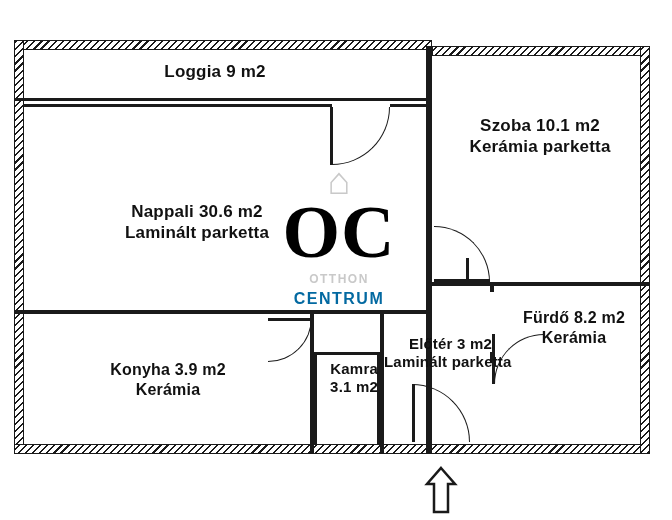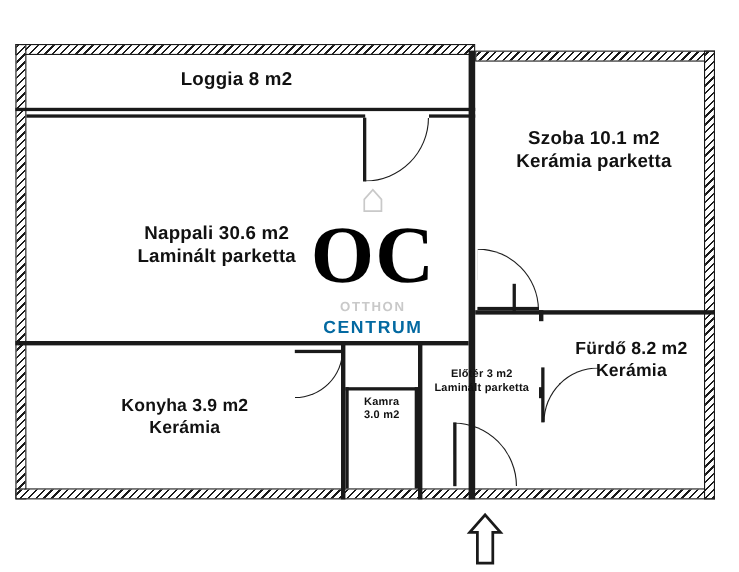--- a/index.html
+++ b/index.html
@@ -181,7 +181,7 @@
   </div>
 
   <div class="room-label big" style="left:100px; top:62px; width:230px;">
-    <span class="l1">Loggia 8 m2</span>
+    <span class="l1">Loggia 9 m2</span>
   </div>
 
   <div class="room-label big" style="left:82px; top:202px; width:230px;">

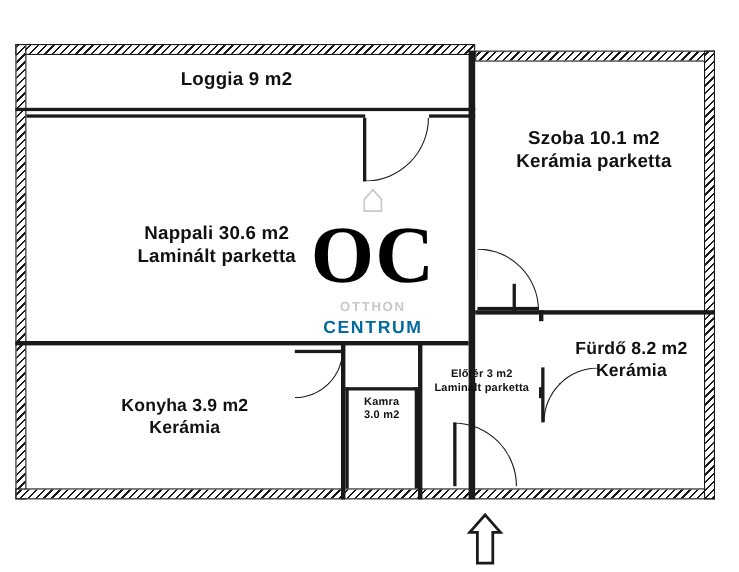--- a/index.html
+++ b/index.html
@@ -49,7 +49,7 @@
   .room-label .l2 { display: block; }
   .big { font-size: 17px; }
   .med { font-size: 16px; }
-  .tiny { font-size: 10px; }
+  .tiny { font-size: 15px; text-align: right; }
 
   
   .door {

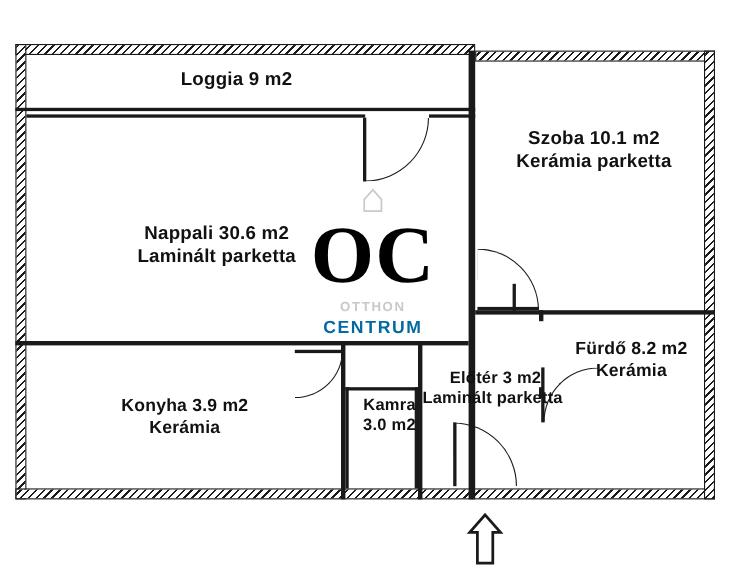--- a/index.html
+++ b/index.html
@@ -206,7 +206,7 @@
 
   <div class="room-label tiny" style="left:316px; top:360px; width:62px;">
     <span class="l1">Kamra</span>
-    <span class="l2">3.0 m2</span>
+    <span class="l2">3.1 m2</span>
   </div>
 
   <div class="room-label tiny" style="left:384px; top:335px; width:108px;">

